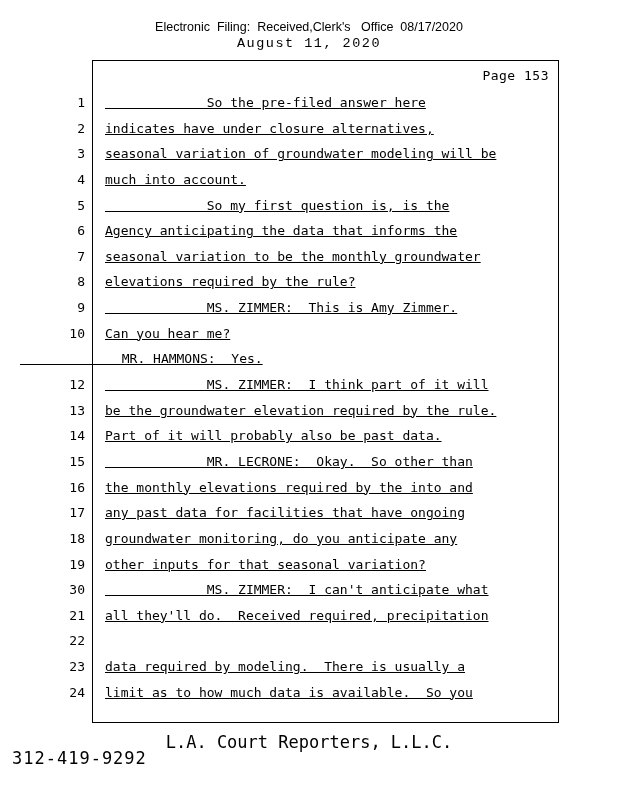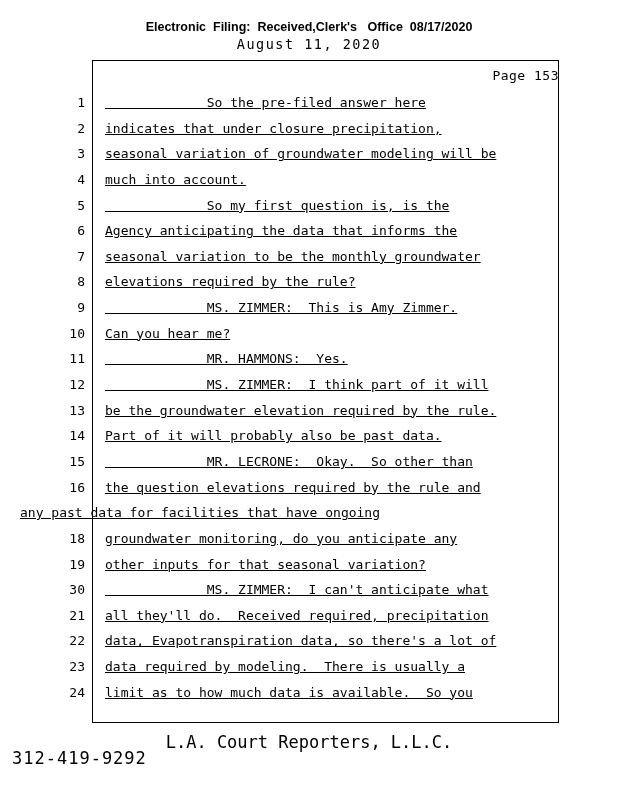--- a/index.html
+++ b/index.html
@@ -25,7 +25,6 @@
     font-family: "Liberation Sans", sans-serif;
     font-size: 12.5px;
     white-space: pre;
-    font-weight: bold;
   }
   .header-date {
     position: absolute;

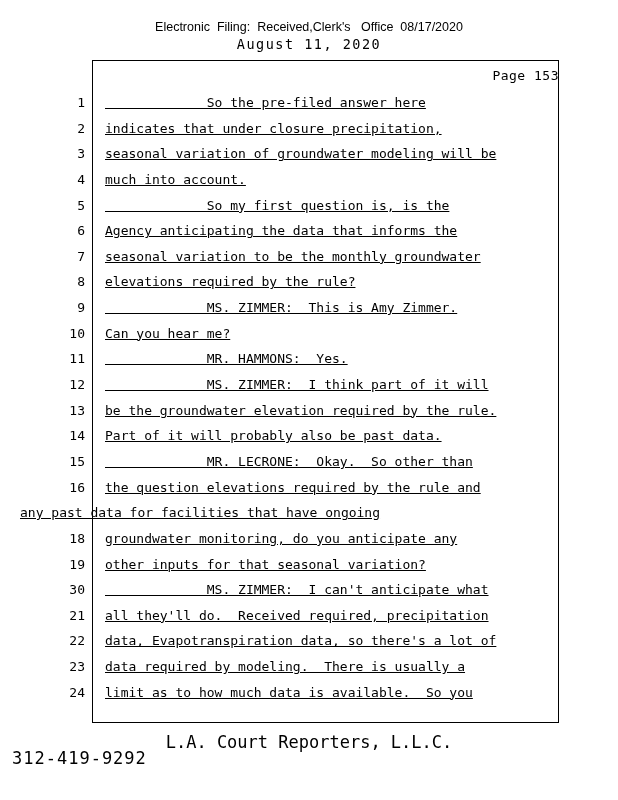--- a/index.html
+++ b/index.html
@@ -35,6 +35,7 @@
     font-size: 13.5px;
     letter-spacing: 1.5px;
     white-space: pre;
+    font-family: Liberation Mono, monospace;
   }
   .box {
     position: absolute;

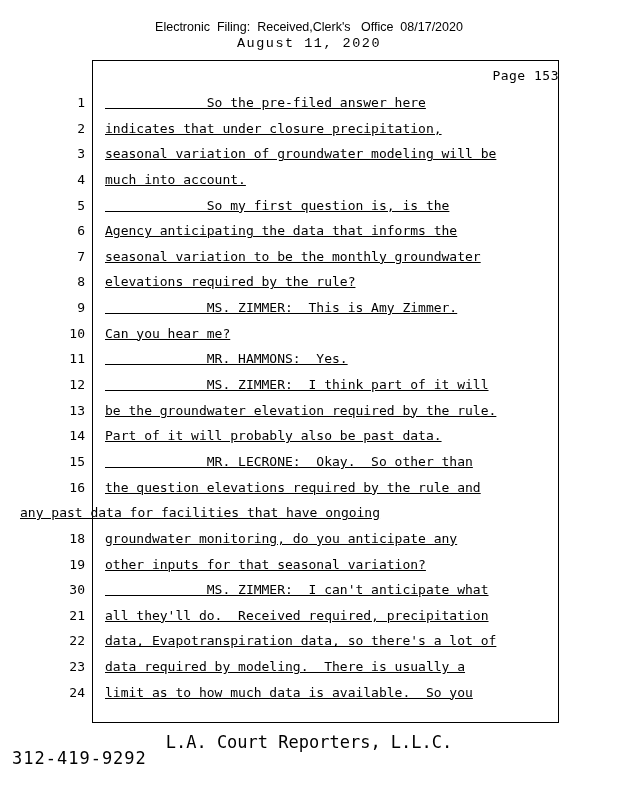--- a/index.html
+++ b/index.html
@@ -53,6 +53,7 @@
     width: 467px;
     text-align: right;
     box-sizing: border-box;
+    padding-right: 10px;
     font-size: 13px;
     letter-spacing: 0.5px;
     white-space: pre;

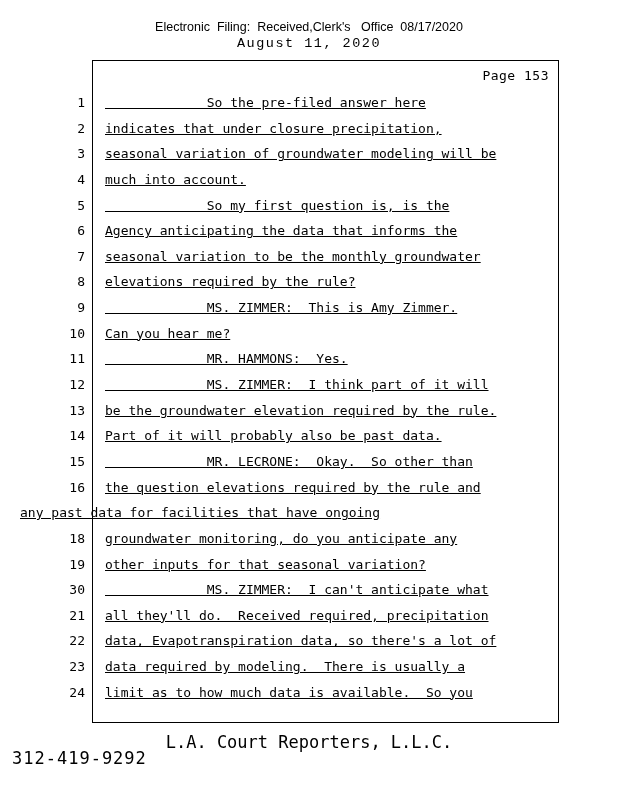--- a/index.html
+++ b/index.html
@@ -121,7 +121,7 @@
       </div>
       <div class="row">
         <span class="num">2</span>
-        <span class="txt">indicates that under closure precipitation,</span>
+        <span class="txt">indicates have under closure alternatives,</span>
       </div>
       <div class="row">
         <span class="num">3</span>

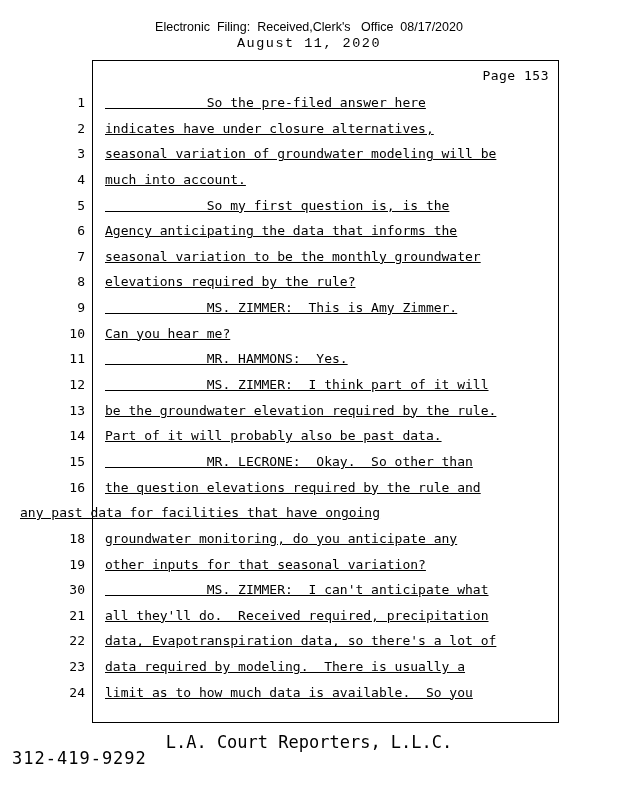--- a/index.html
+++ b/index.html
@@ -156,7 +156,6 @@
         <span class="txt">Can you hear me?</span>
       </div>
       <div class="row">
-        <span class="num">11</span>
         <span class="txt">             MR. HAMMONS:  Yes.</span>
       </div>
       <div class="row">

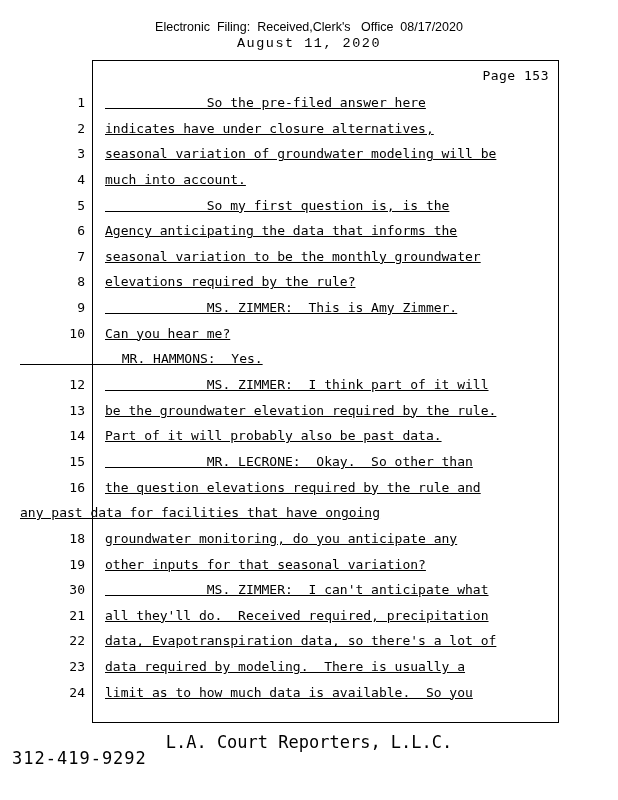--- a/index.html
+++ b/index.html
@@ -176,7 +176,7 @@
       </div>
       <div class="row">
         <span class="num">16</span>
-        <span class="txt">the question elevations required by the rule and</span>
+        <span class="txt">the monthly elevations required by the into and</span>
       </div>
       <div class="row">
         <span class="txt">any past data for facilities that have ongoing</span>

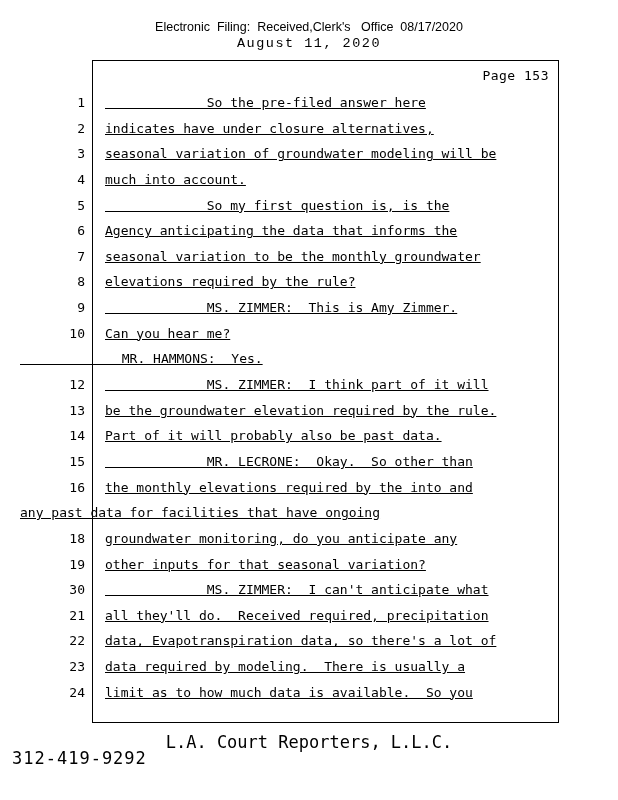--- a/index.html
+++ b/index.html
@@ -179,6 +179,7 @@
         <span class="txt">the monthly elevations required by the into and</span>
       </div>
       <div class="row">
+        <span class="num">17</span>
         <span class="txt">any past data for facilities that have ongoing</span>
       </div>
       <div class="row">

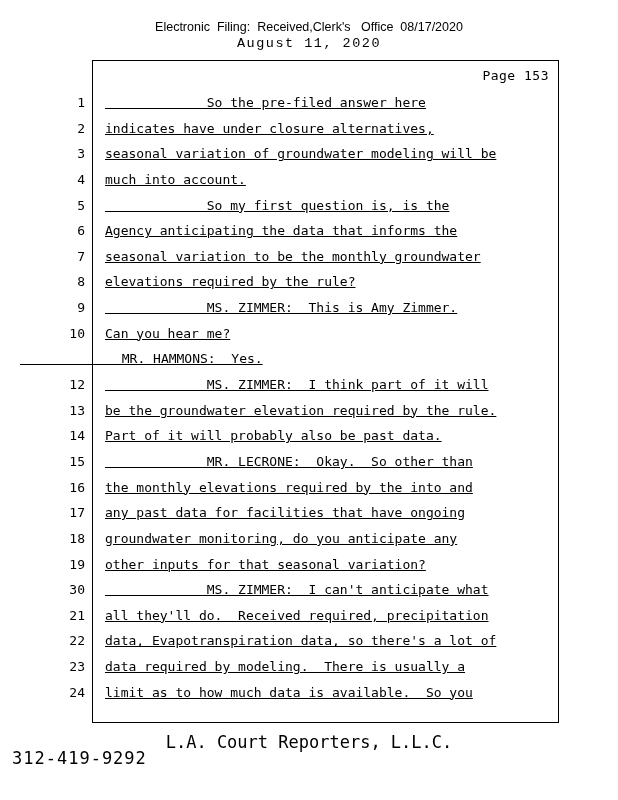--- a/index.html
+++ b/index.html
@@ -200,7 +200,6 @@
       </div>
       <div class="row">
         <span class="num">22</span>
-        <span class="txt">data, Evapotranspiration data, so there's a lot of</span>
       </div>
       <div class="row">
         <span class="num">23</span>

